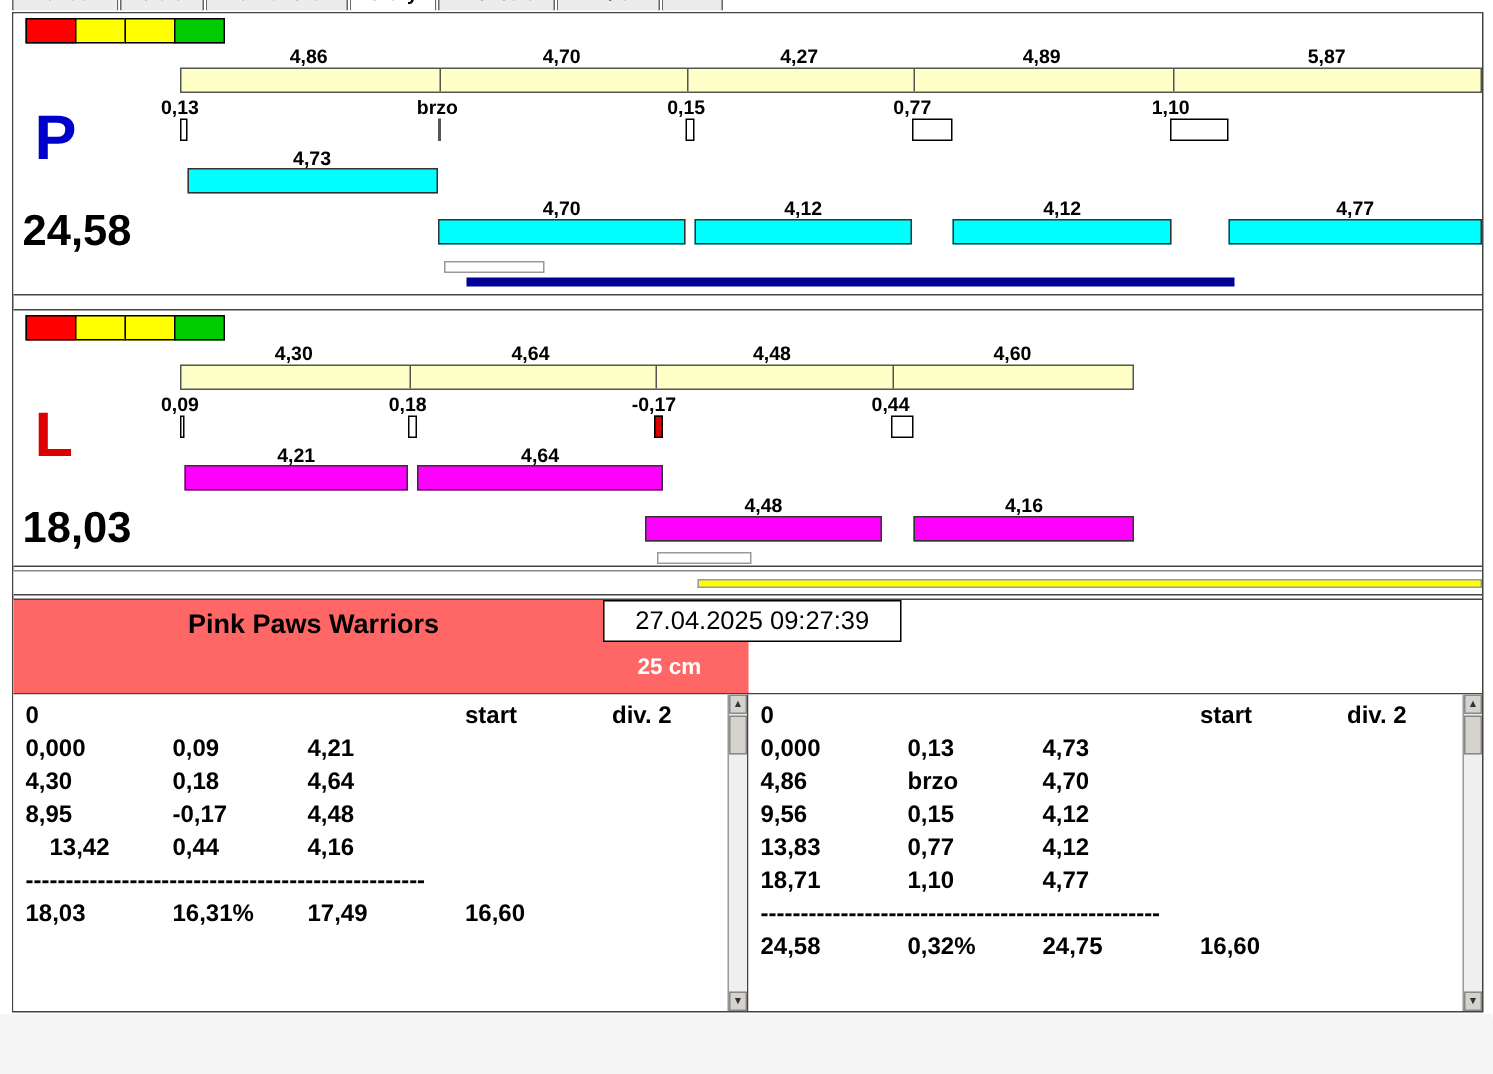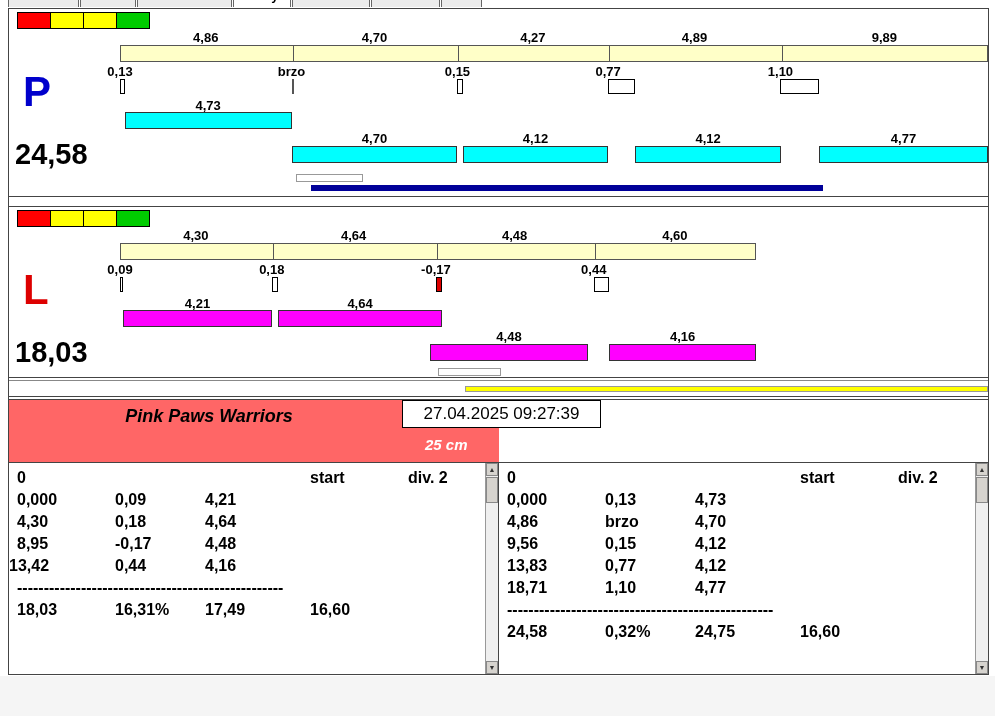--- a/index.html
+++ b/index.html
@@ -129,7 +129,7 @@
         <div class="split-label" style="left: 335.513px;">4,70</div>
         <div class="split-label" style="left: 493.833px;">4,27</div>
         <div class="split-label" style="left: 655.507px;">4,89</div>
-        <div class="split-label" style="left: 845.421px;">9,89</div>
+        <div class="split-label" style="left: 845.421px;">5,87</div>
         <div class="change-label" style="left: 81px;">0,13</div>
         <div class="change-marker box" style="left: 111px; width: 4.589px;"></div>
         <div class="change-label" style="left: 252.558px;">brzo</div>

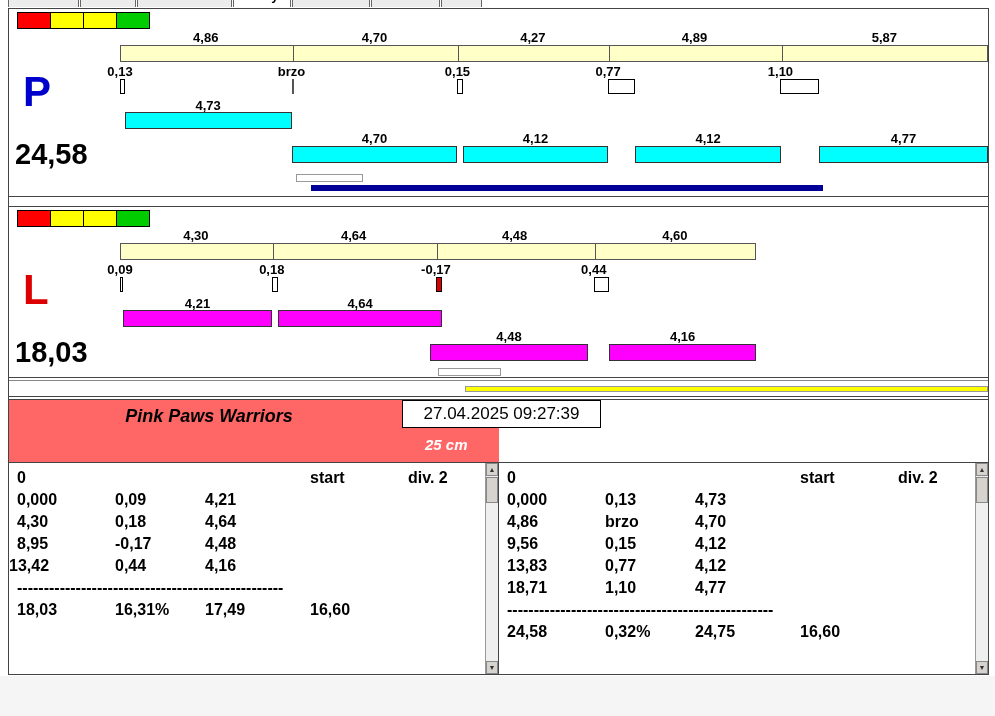--- a/index.html
+++ b/index.html
@@ -58,7 +58,7 @@
   
   .bottom { position: absolute; left: 0; top: 390px; width: 979px; bottom: 0; border-top: 1px solid #444; background: #fff; }
   .team-head { position: absolute; top: 0; height: 62px; }
-  .team-head.left  { left: 0; width: 490px; font-style: italic; }
+  .team-head.left  { left: 0; width: 490px; }
   .team-head.right { left: 490px; width: 489px; }
   .team-title { position: absolute; top: 2px; height: 28px; line-height: 28px;
                 font-size: 18px; font-weight: bold; text-align: center; }

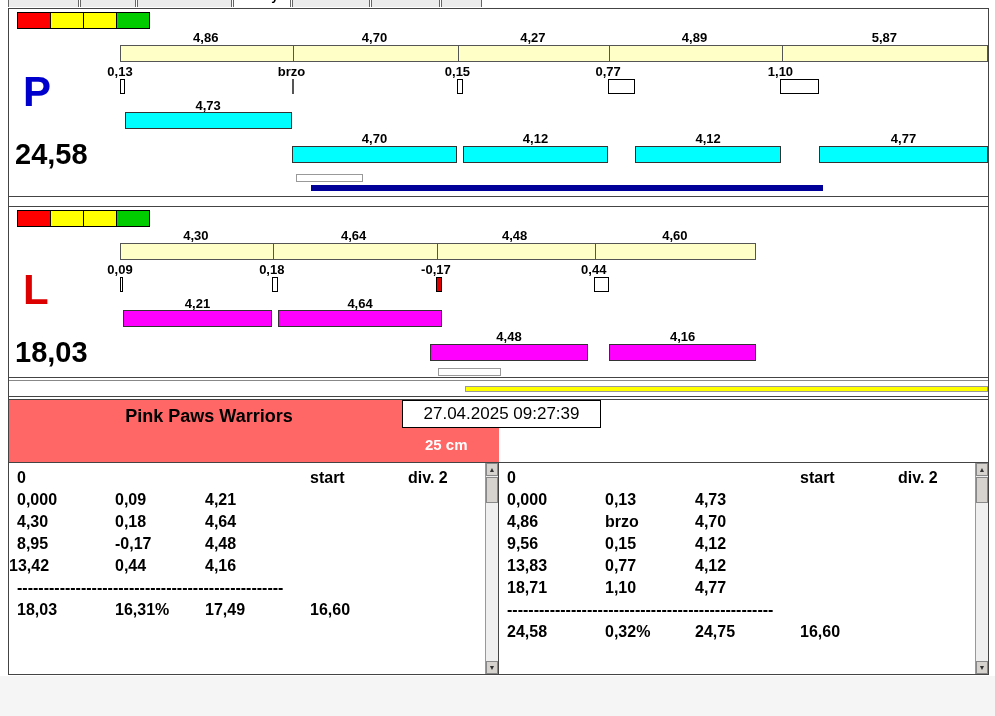--- a/index.html
+++ b/index.html
@@ -230,7 +230,7 @@
                 <div class="tcell" style="left: 196px;">4,48</div>
               </div>
               <div class="trow">
-                <div class="tcell" style="left: 0;">13,42</div>
+                <div class="tcell" style="left: 24px;">13,42</div>
                 <div class="tcell" style="left: 106px;">0,44</div>
                 <div class="tcell" style="left: 196px;">4,16</div>
               </div>

